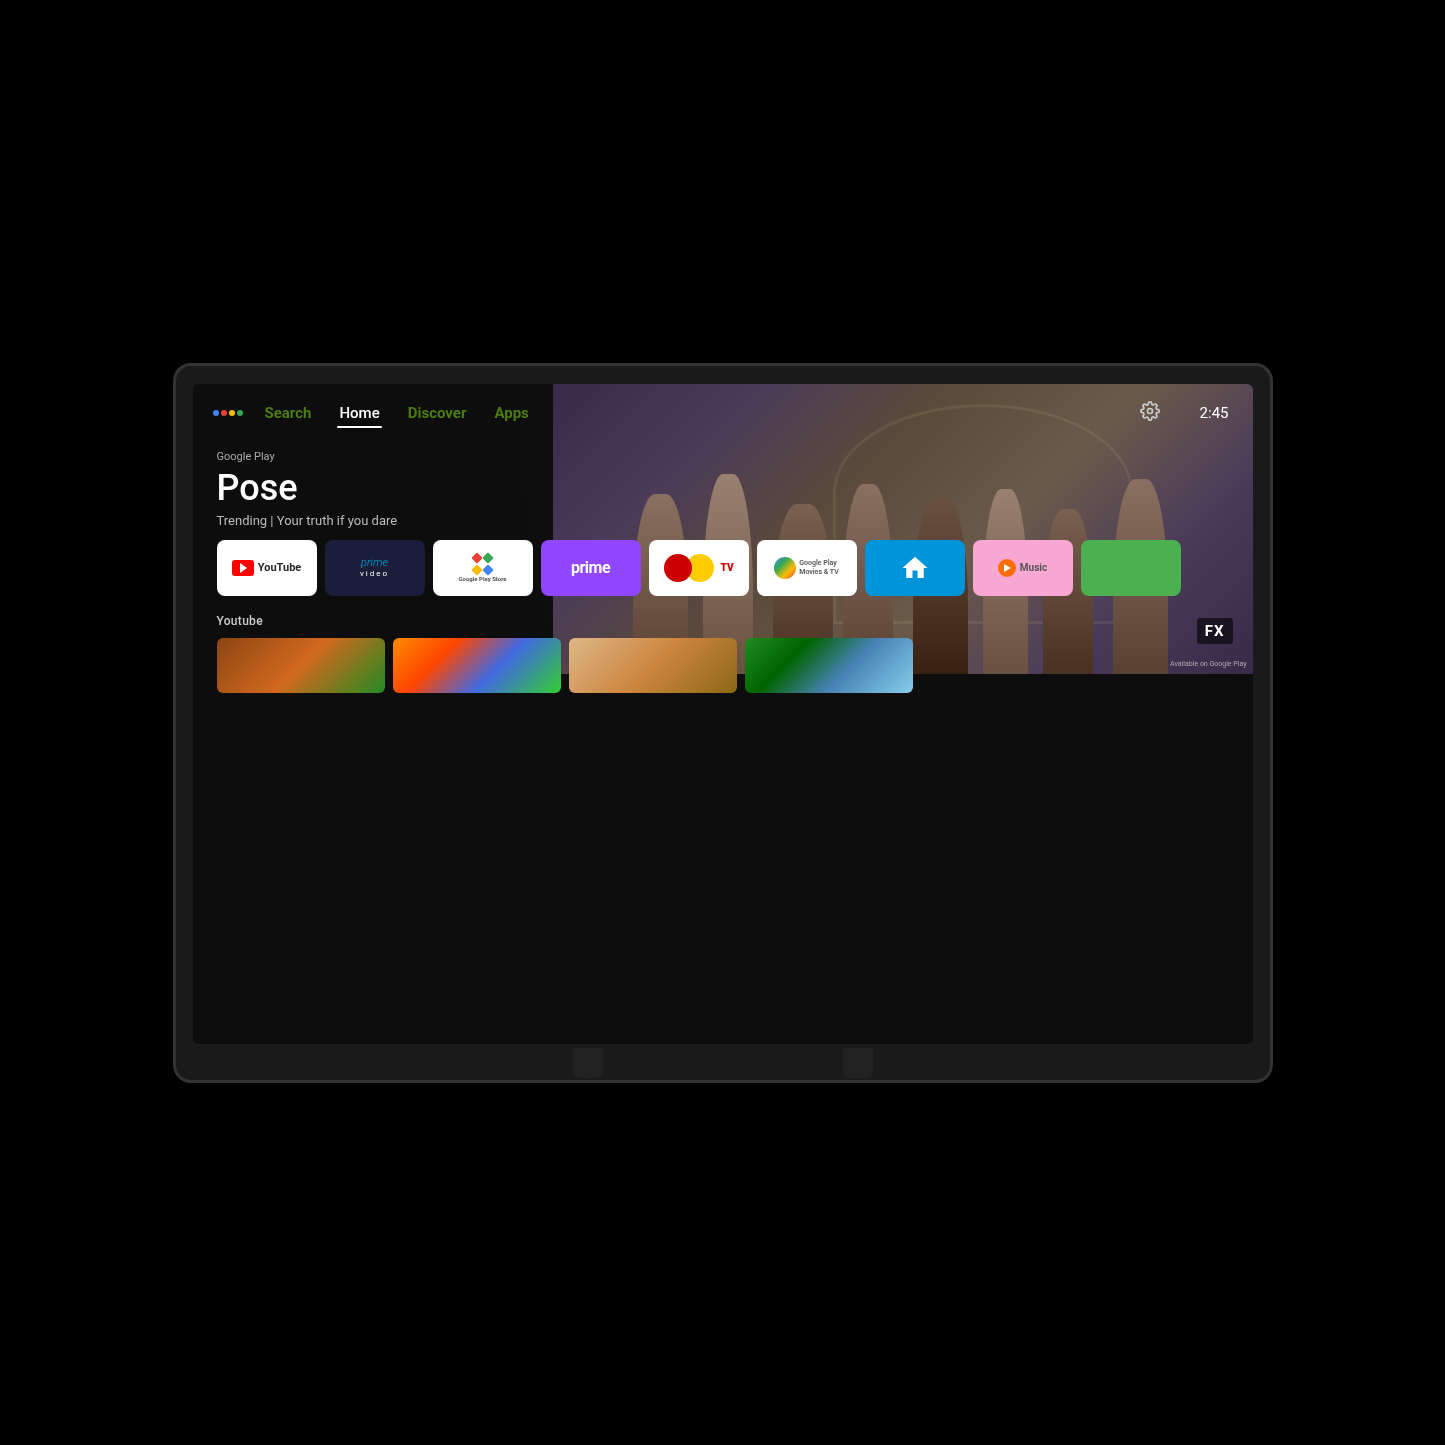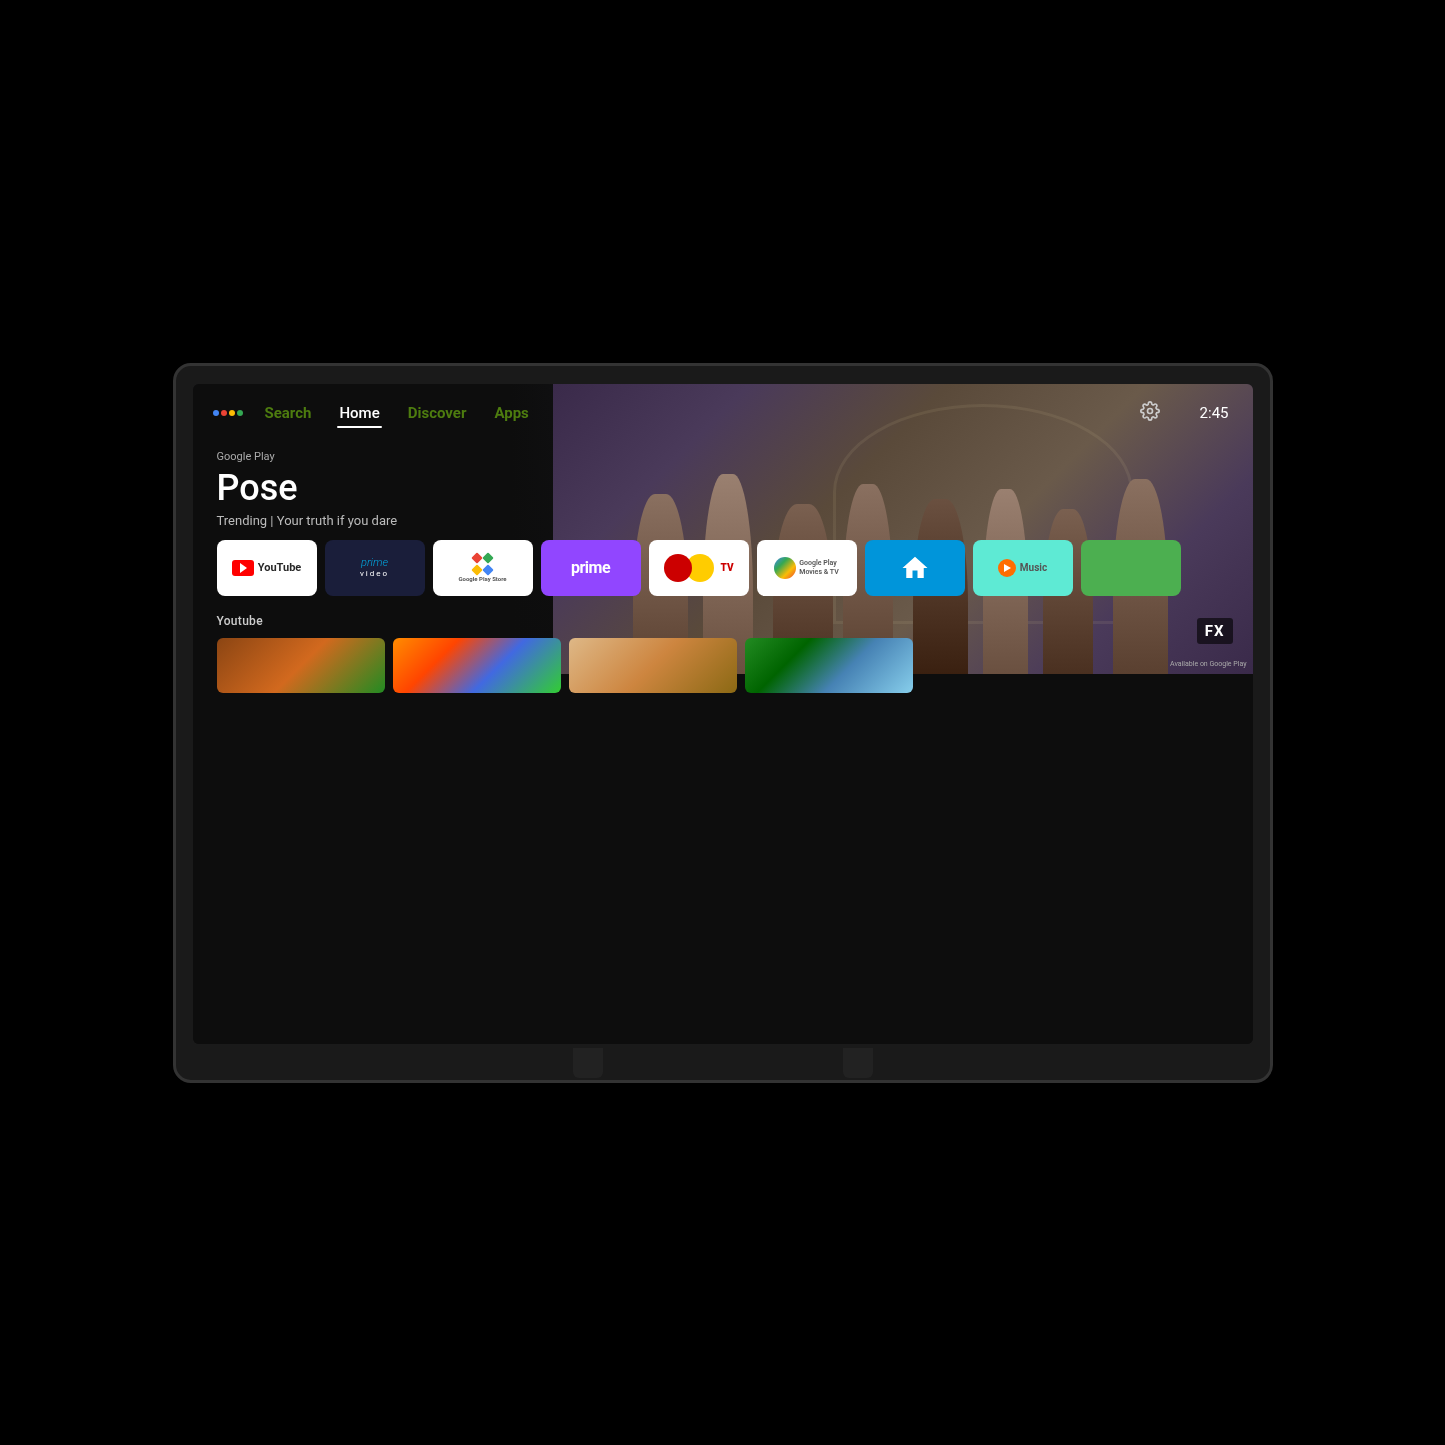--- a/index.html
+++ b/index.html
@@ -244,7 +244,7 @@
     .app-redbull { background: #fff; }
     .app-gplay-movies { background: #fff; }
     .app-home { background: #0095da; }
-    .app-music { background: #5eead4; }
+    .app-music { background: #f9a8d4; }
     .app-green { background: #4caf50; }
 
     .yt-icon {

